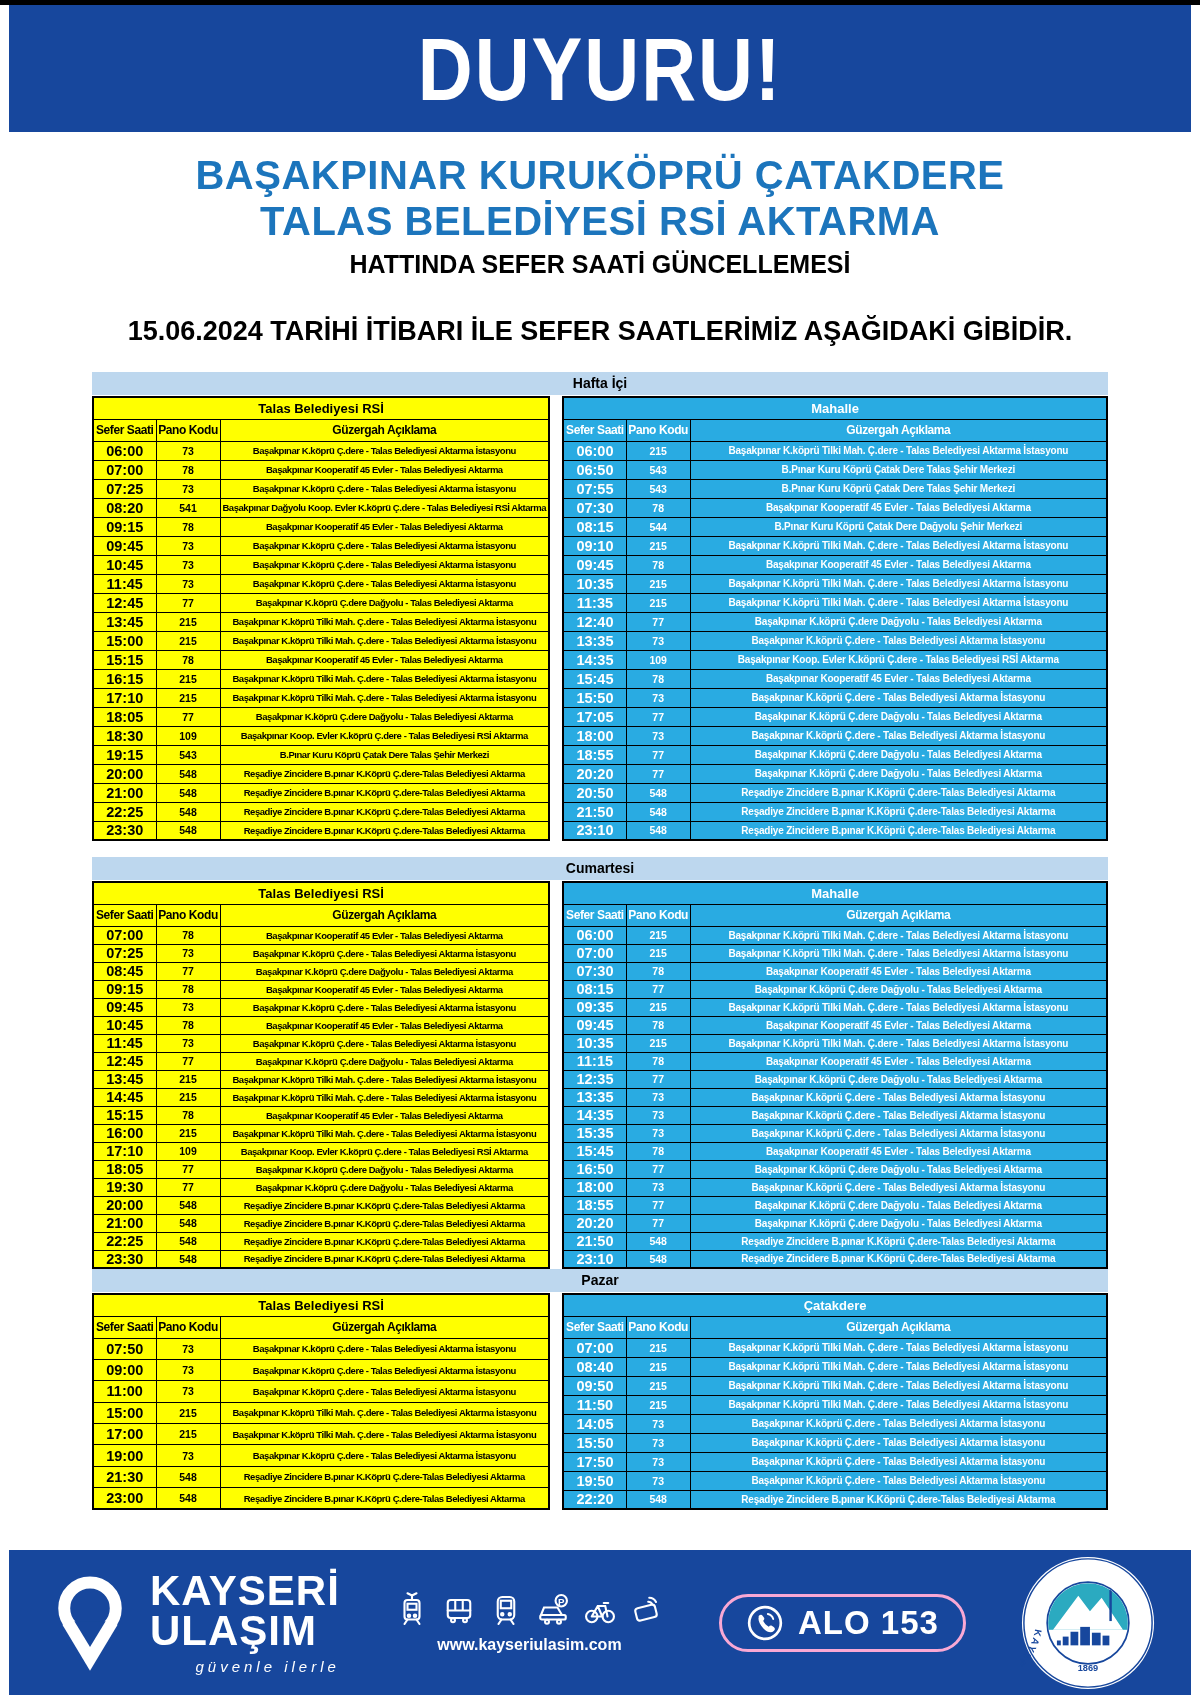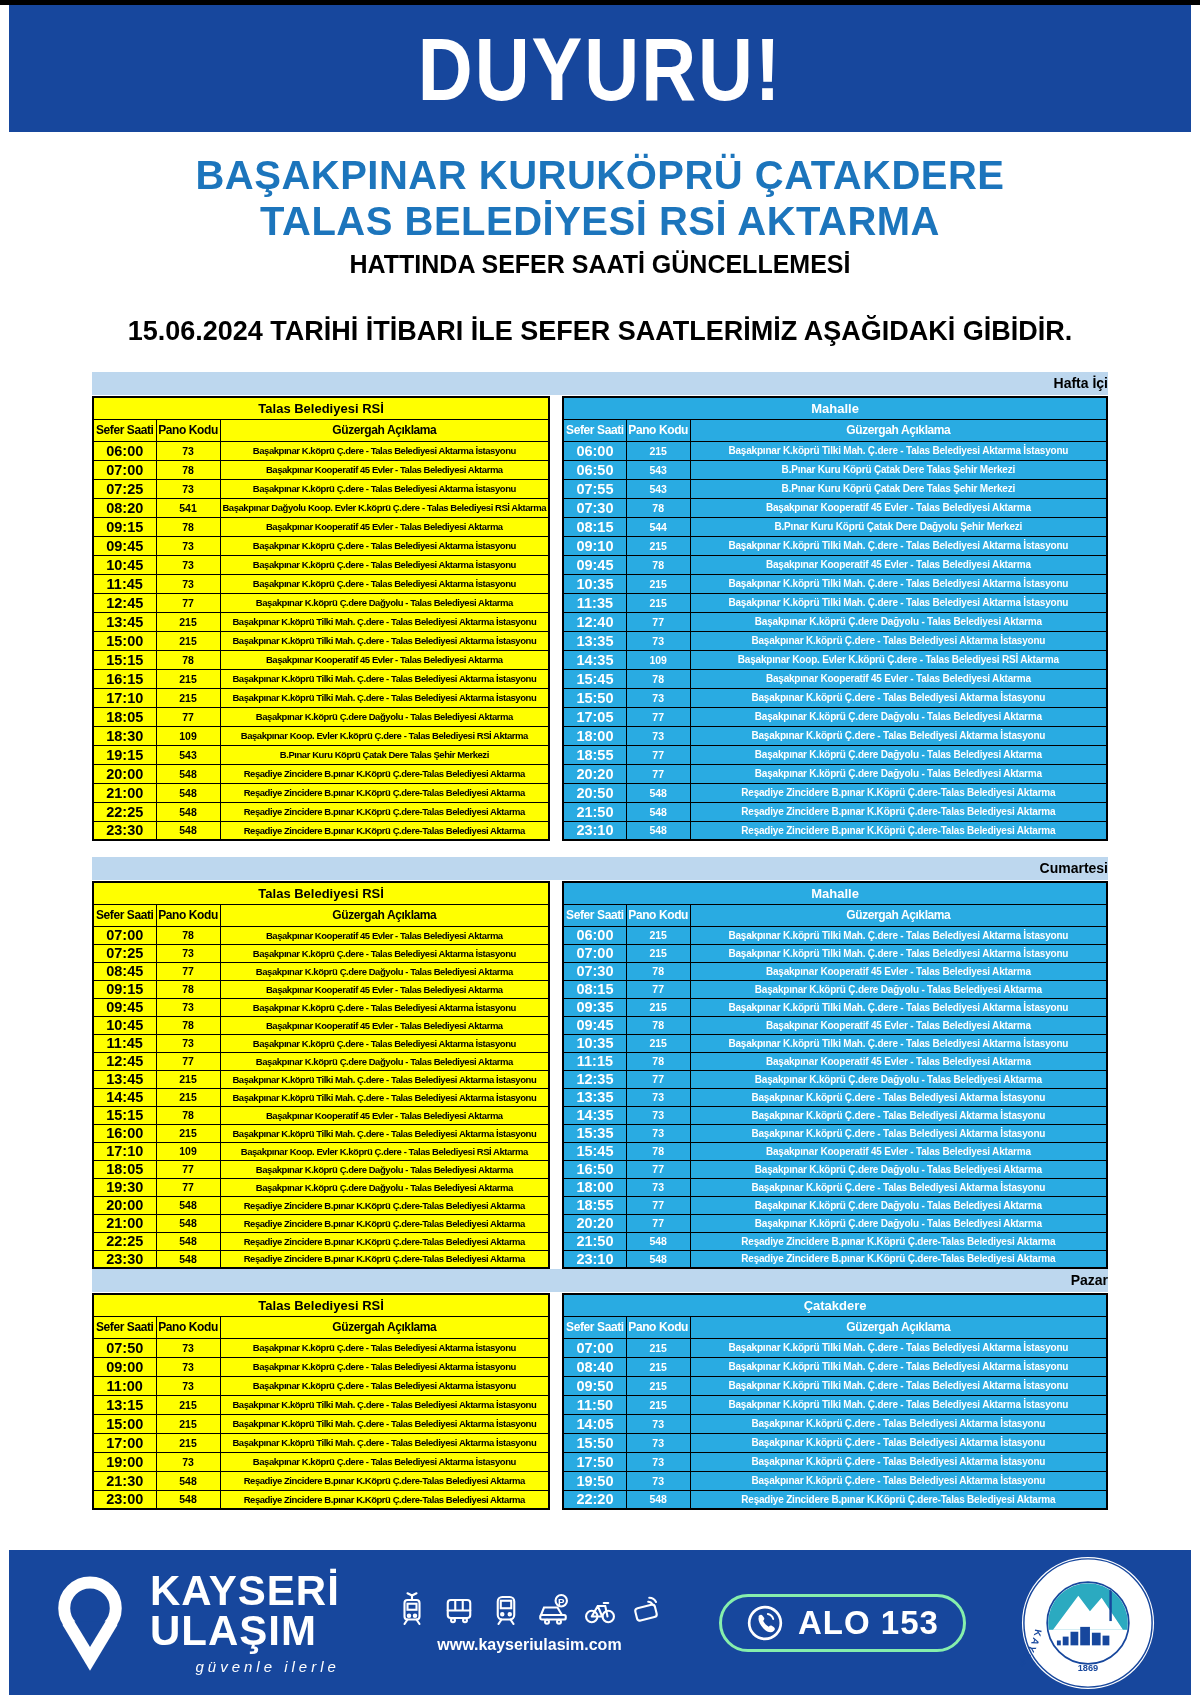--- a/index.html
+++ b/index.html
@@ -17,7 +17,7 @@
   .t4{margin-top:36px;font-weight:700;font-size:27px;line-height:32px}
   #sections{width:1016px;margin:25px 0 0 92px}
   .day-section.sec-1{margin-top:16px}
-  .day-band{height:23px;line-height:23px;background:#BDD7EE;text-align:right;
+  .day-band{height:23px;line-height:23px;background:#BDD7EE;text-align:center;
             font-size:14px;font-weight:700;margin-bottom:1px}
   .tables{display:flex;gap:12px}
   table.timetable{border-collapse:collapse;table-layout:fixed;border:2px solid #000}

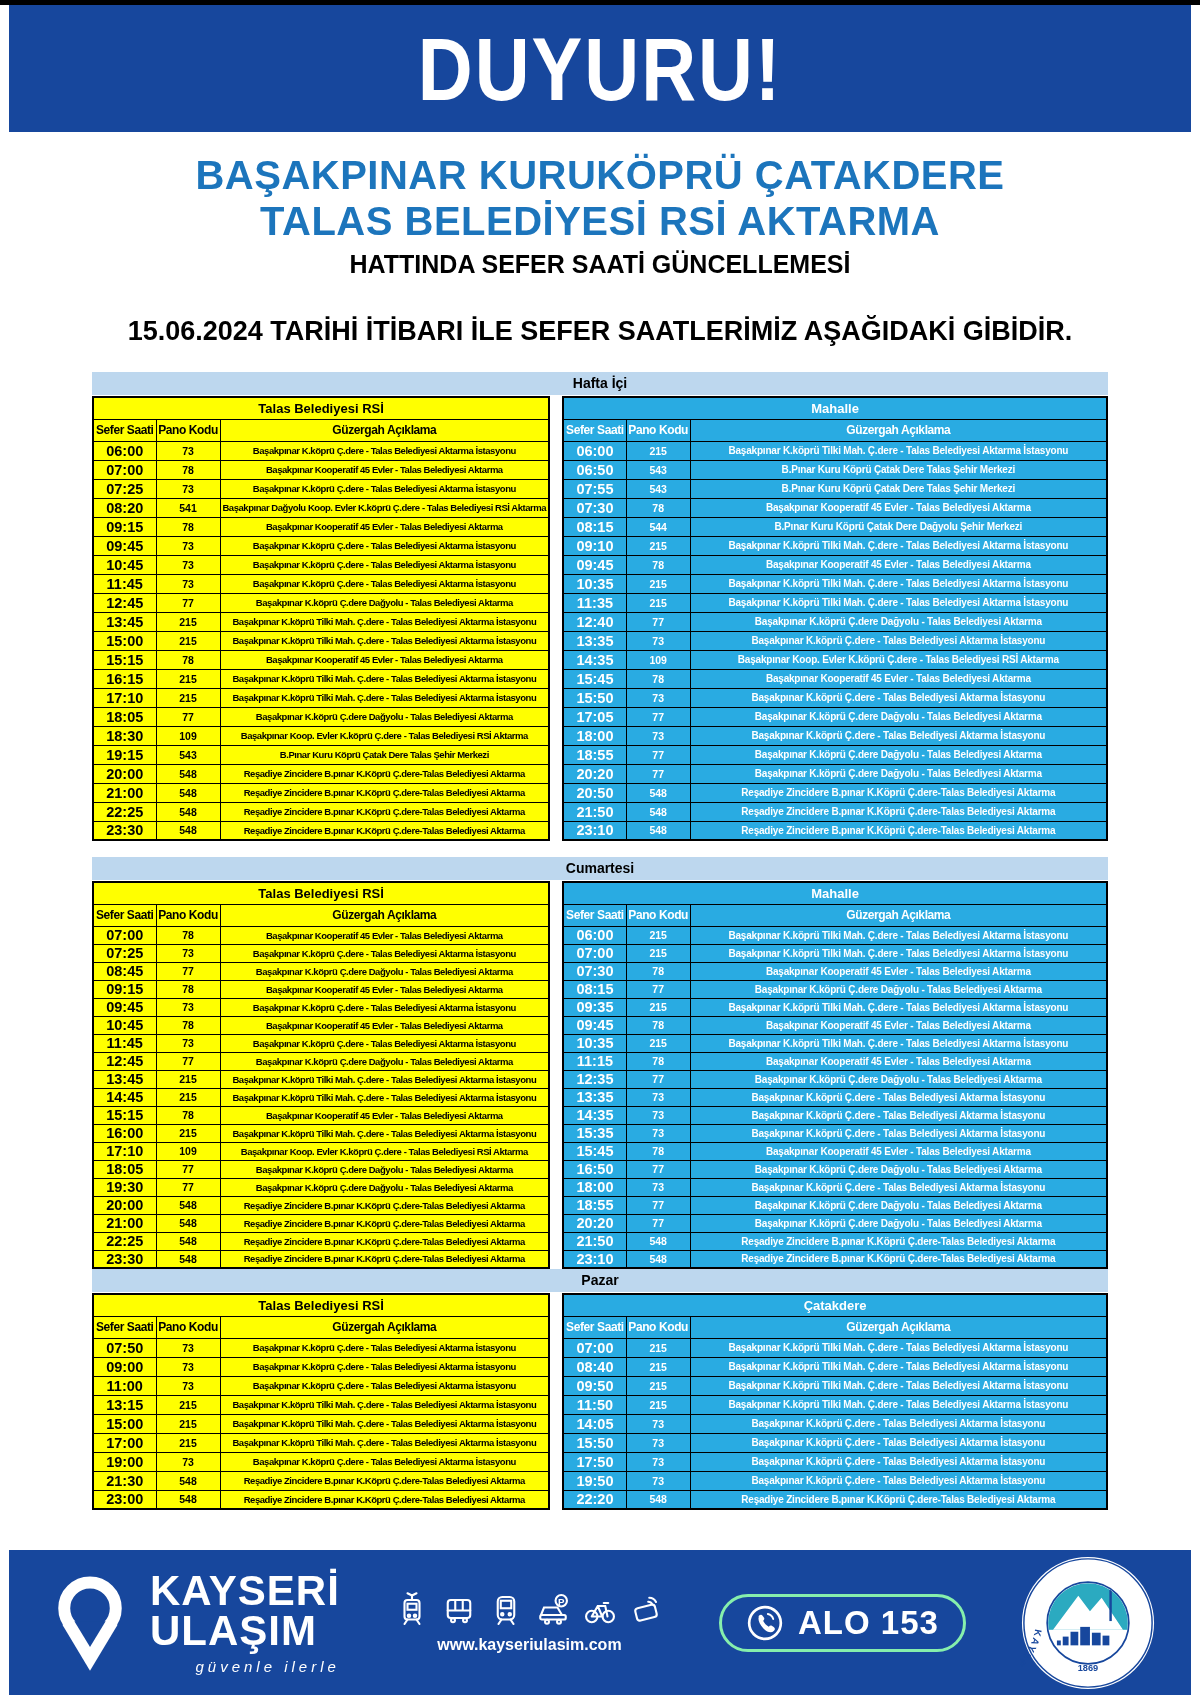--- a/index.html
+++ b/index.html
@@ -598,11 +598,6 @@
                 <td class="desc">Başakpınar K.köprü Ç.dere - Talas Belediyesi Aktarma İstasyonu</td>
               </tr>
               <tr>
-                <td class="time">13:15</td>
-                <td class="code">215</td>
-                <td class="desc">Başakpınar K.köprü Tilki Mah. Ç.dere - Talas Belediyesi Aktarma İstasyonu</td>
-              </tr>
-              <tr>
                 <td class="time">15:00</td>
                 <td class="code">215</td>
                 <td class="desc">Başakpınar K.köprü Tilki Mah. Ç.dere - Talas Belediyesi Aktarma İstasyonu</td>

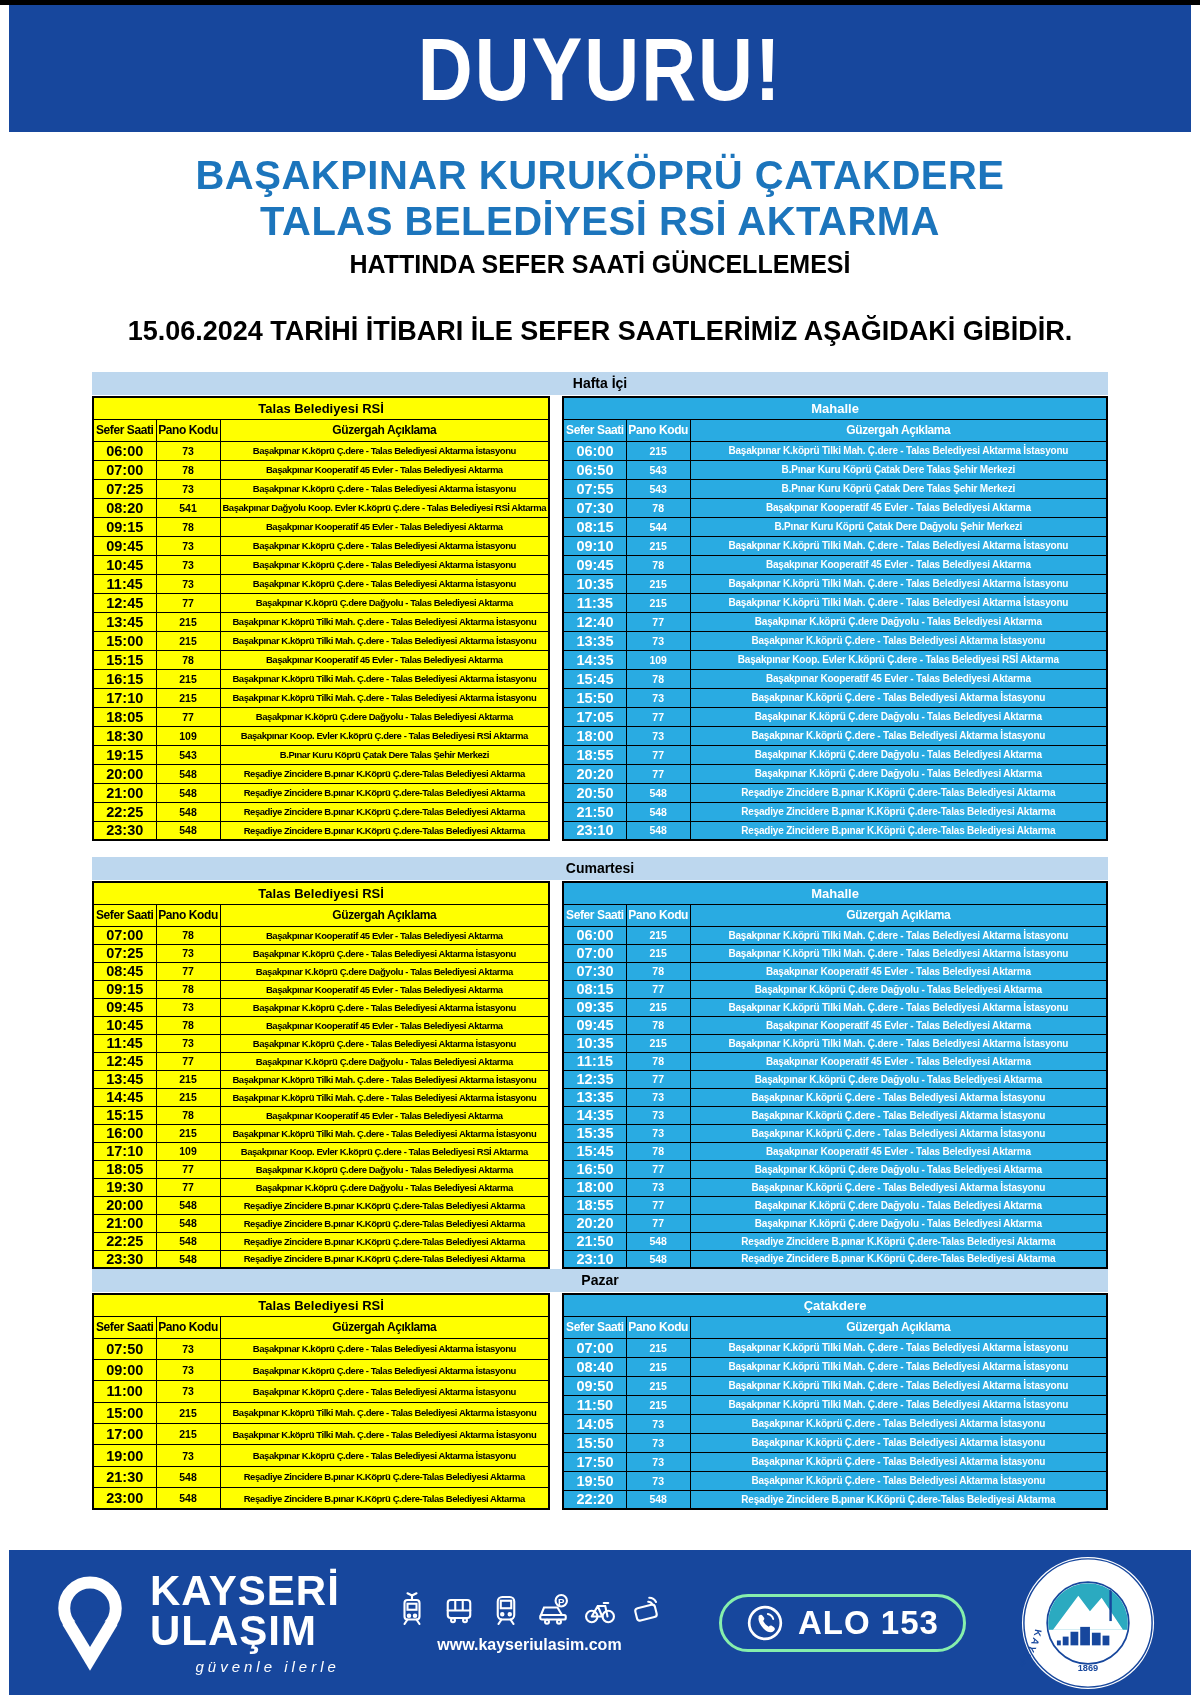--- a/index.html
+++ b/index.html
@@ -45,7 +45,7 @@
   .center-col{display:flex;flex-direction:column;align-items:center;gap:9px}
   .icon-row{display:flex;gap:11px;align-items:flex-end}
   .website{font-size:16px;font-weight:700;color:#fff}
-  .alo-pill{display:flex;align-items:center;gap:14px;border:3px solid #86efac;border-radius:34px;
+  .alo-pill{display:flex;align-items:center;gap:14px;border:3px solid #f9a8d4;border-radius:34px;
             height:58px;padding:0 24px}
   .alo-label{font-size:33px;font-weight:700;letter-spacing:1px;color:#fff}
 </style>

